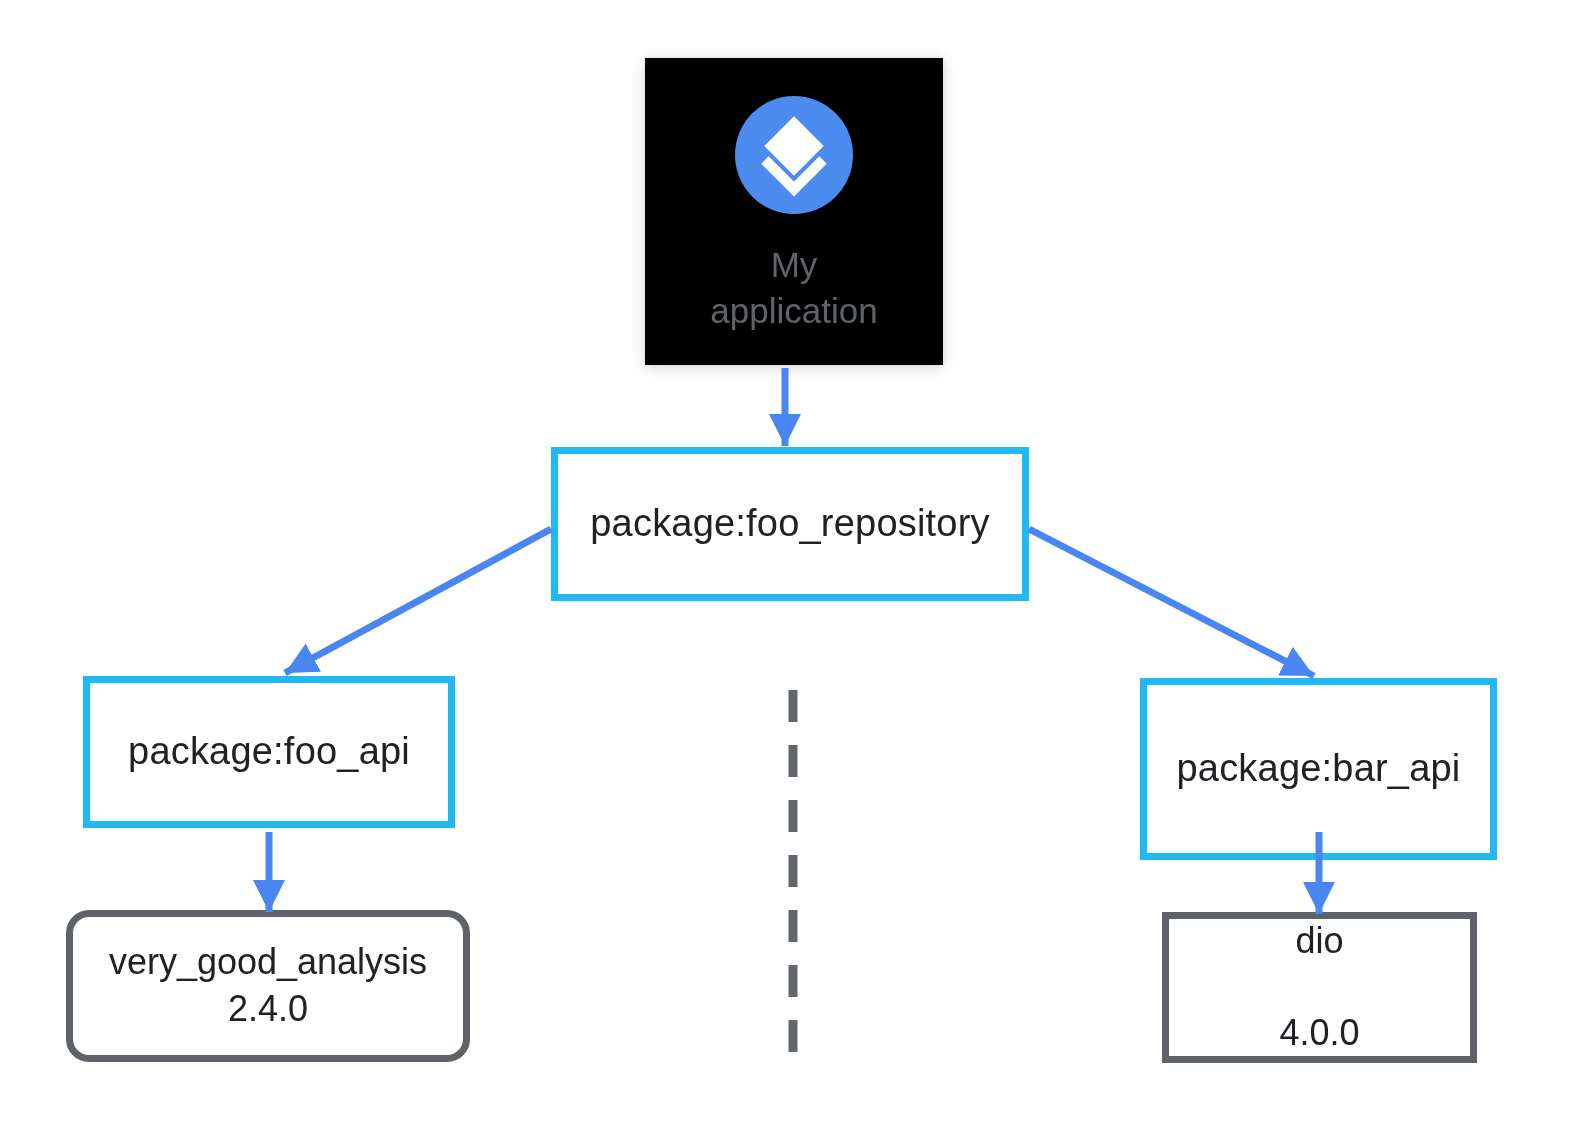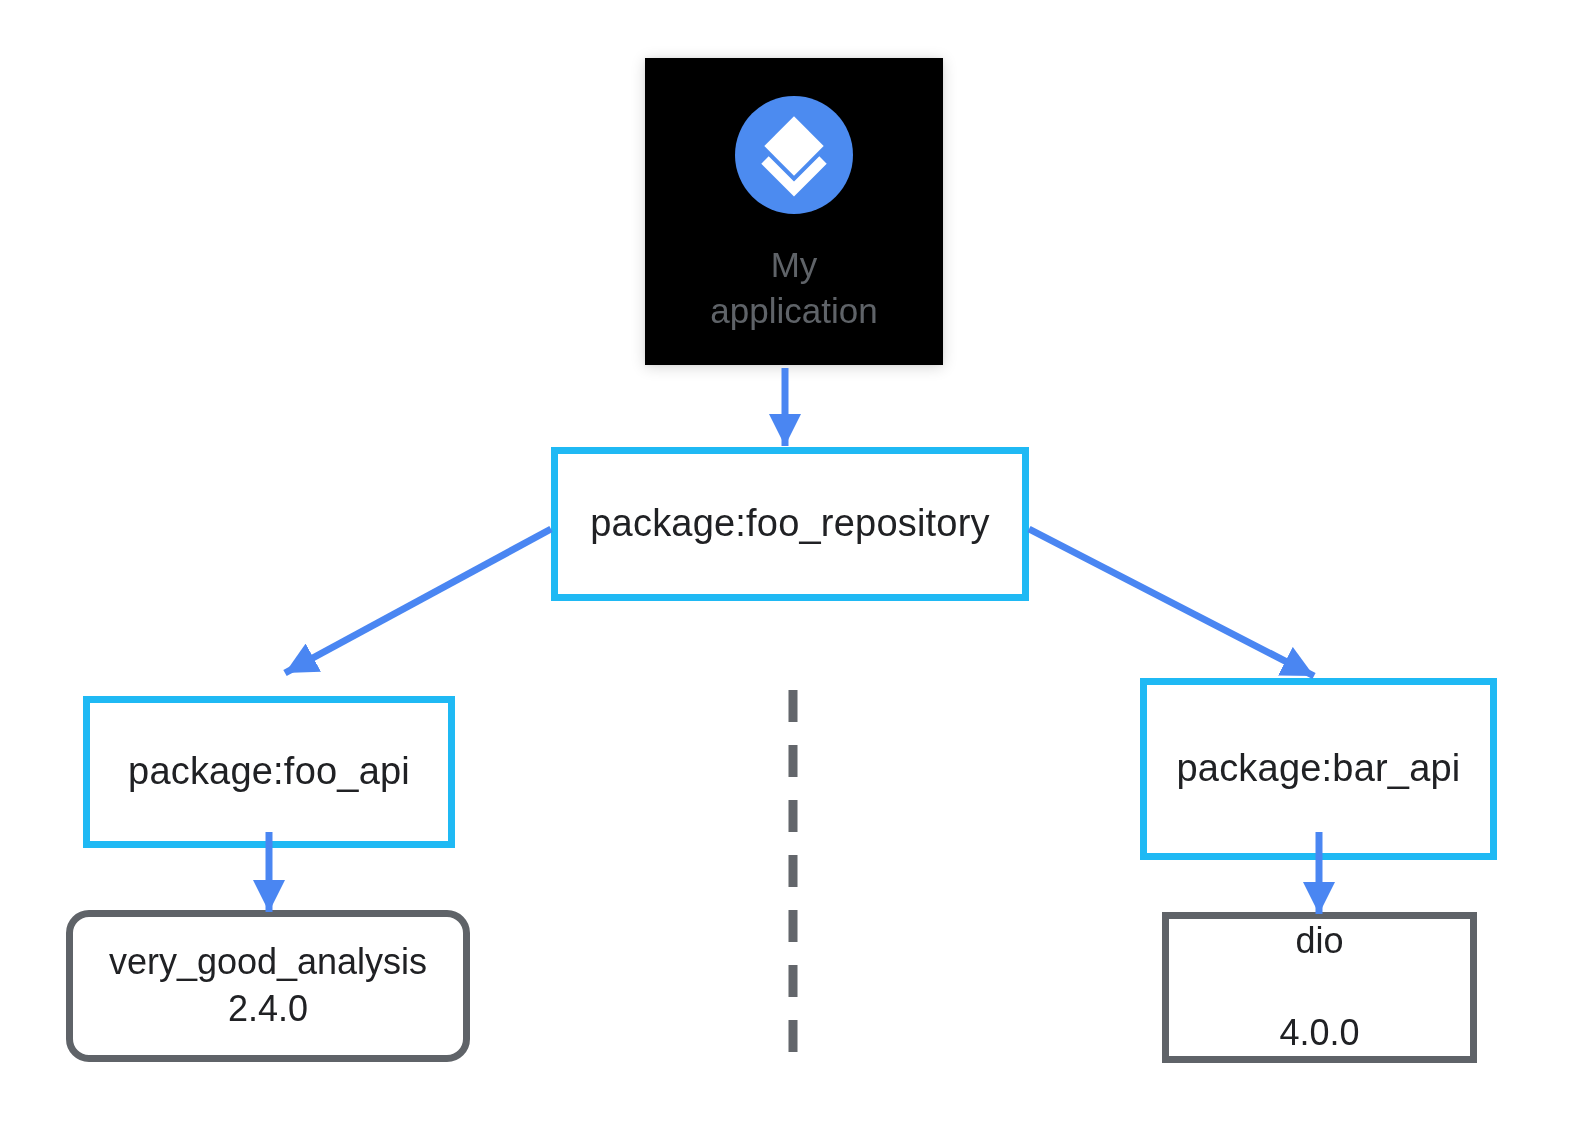--- a/index.html
+++ b/index.html
@@ -113,7 +113,7 @@
     <div class="label">package:foo_repository</div>
   </div>
 
-  <div class="node pkg" style="left:83px; top:696px; width:372px; height:152px;">
+  <div class="node pkg" style="left:83px; top:676px; width:372px; height:152px;">
     <div class="label">package:foo_api</div>
   </div>
 

